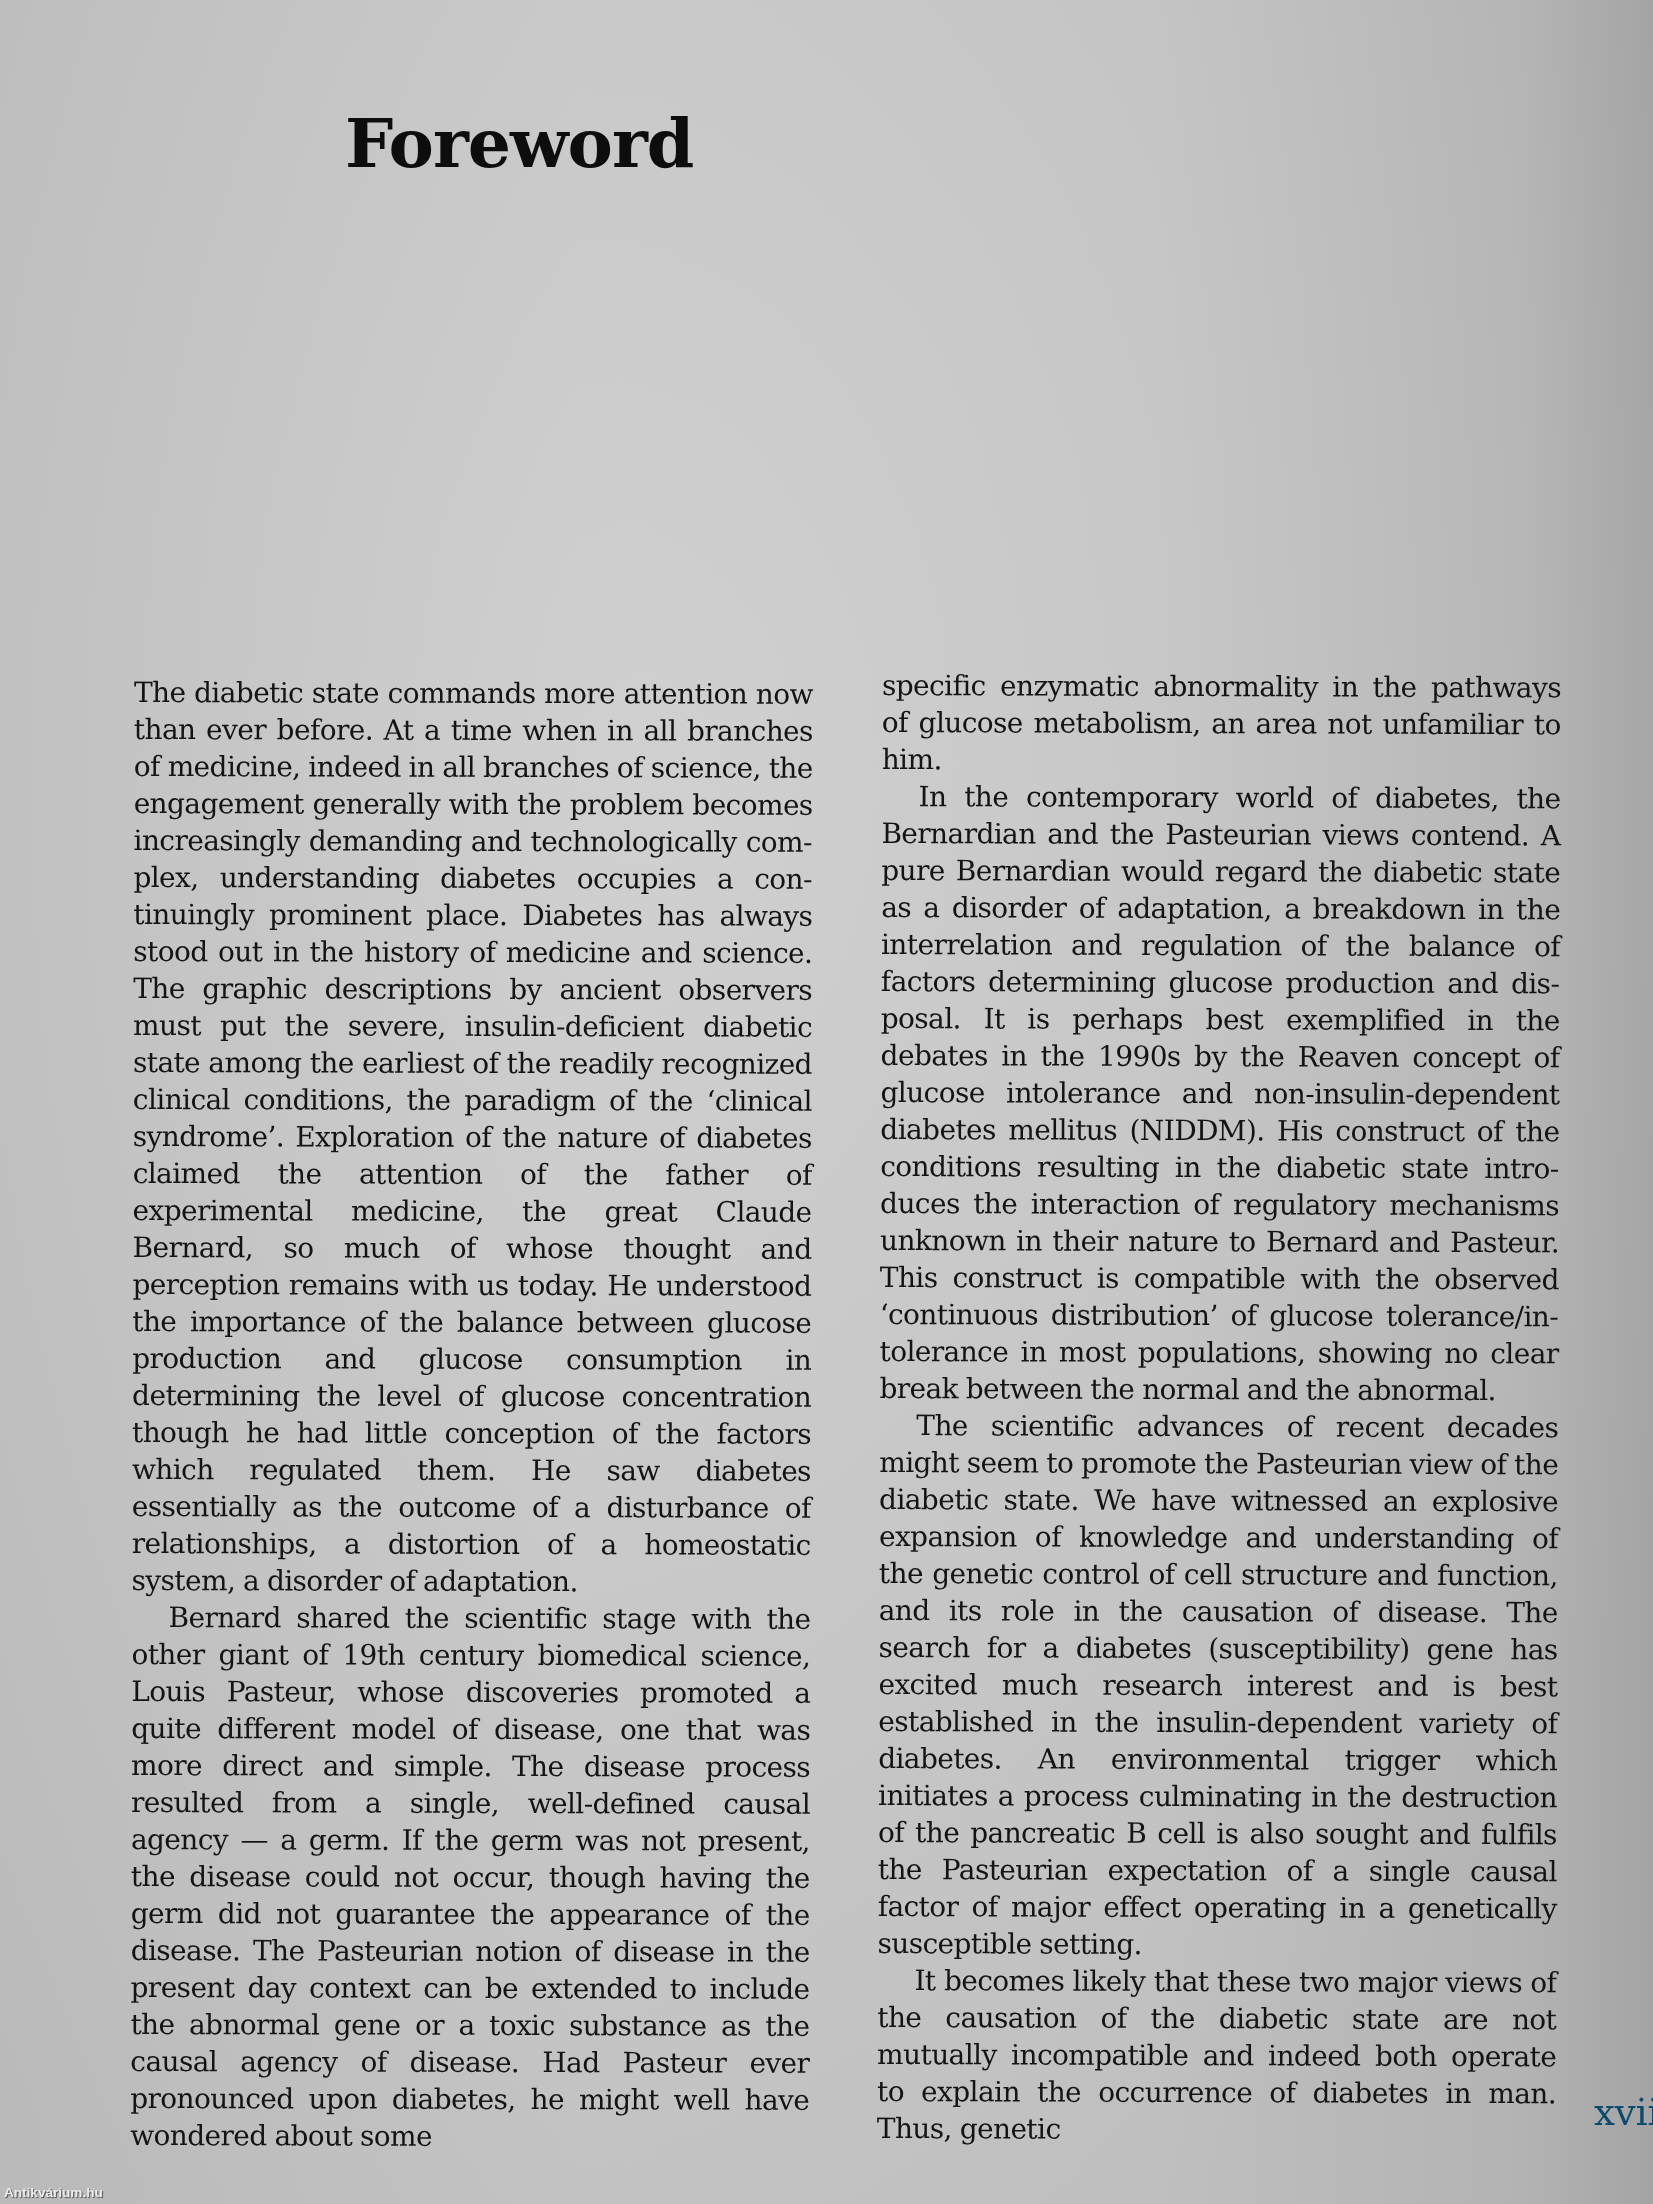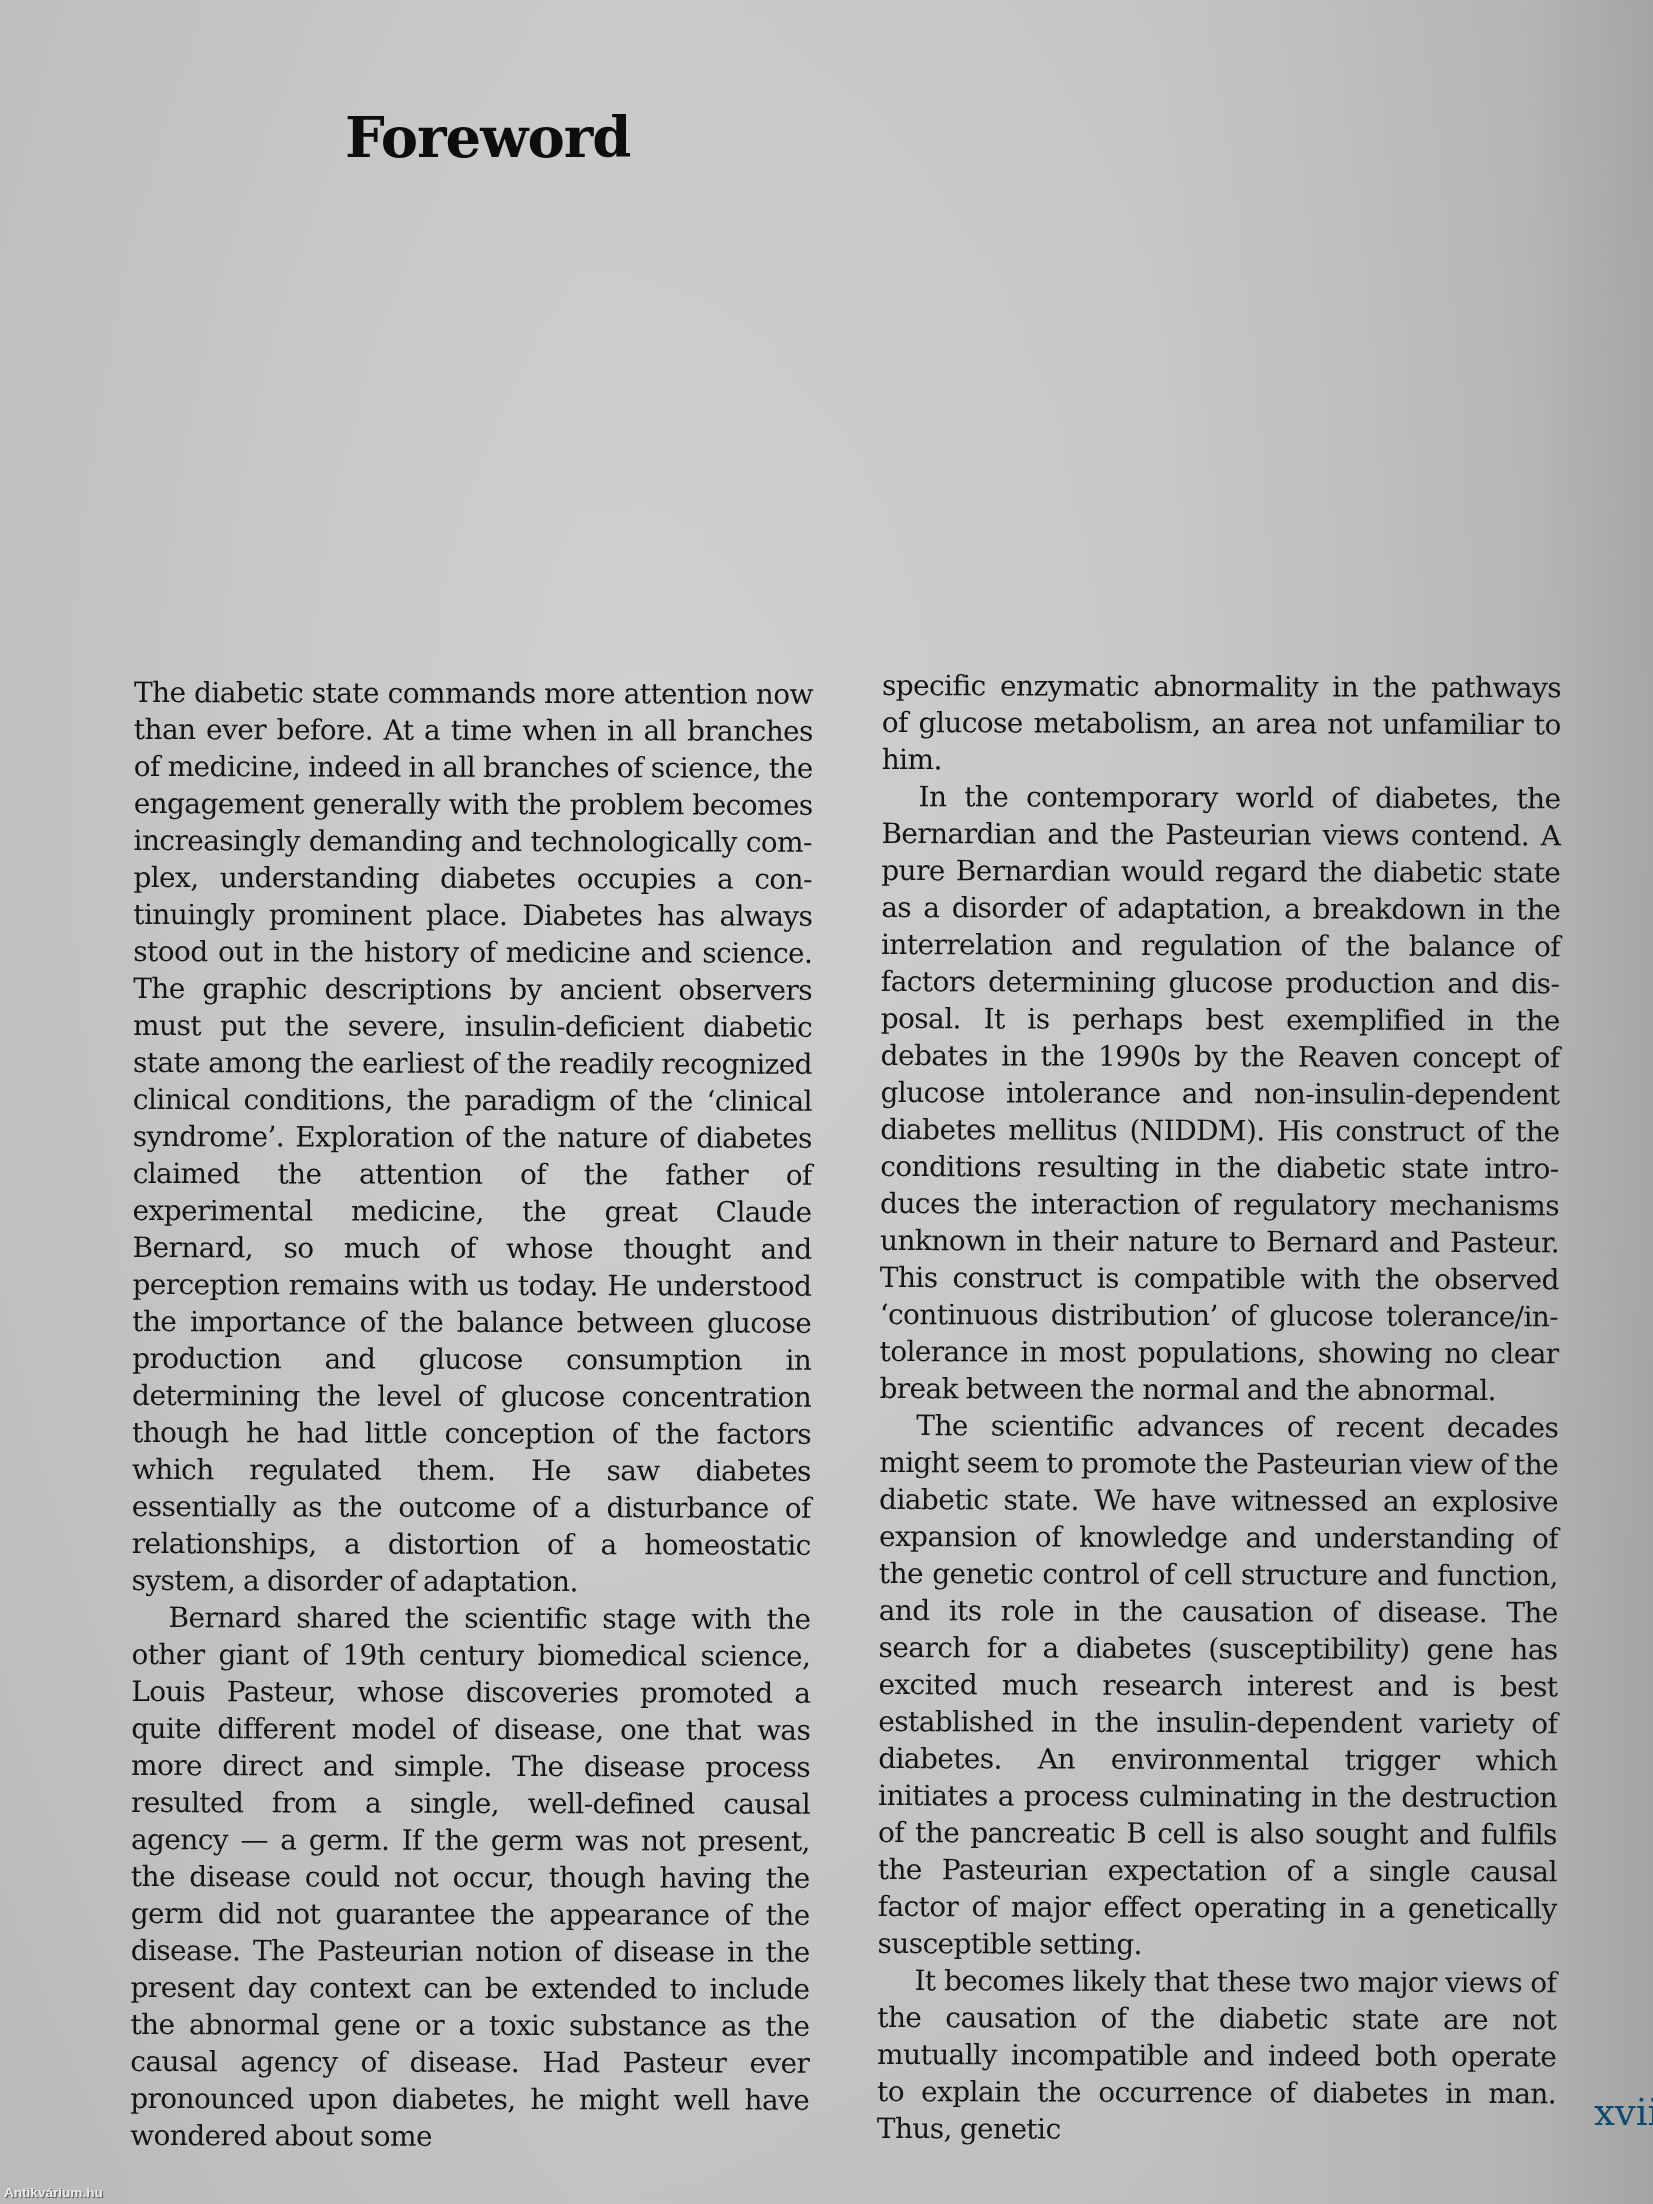--- a/index.html
+++ b/index.html
@@ -28,7 +28,7 @@
       margin: 0;
       font-family: "DejaVu Serif", serif;
       font-weight: bold;
-      font-size: 56px;
+      font-size: 68px;
       letter-spacing: -1px;
       color: #0d0d0d;
       line-height: 1;

